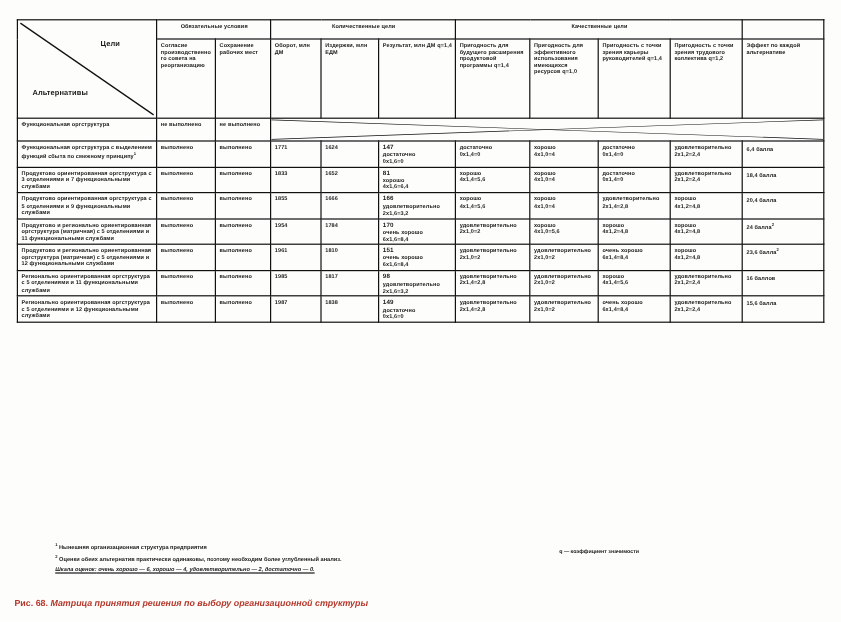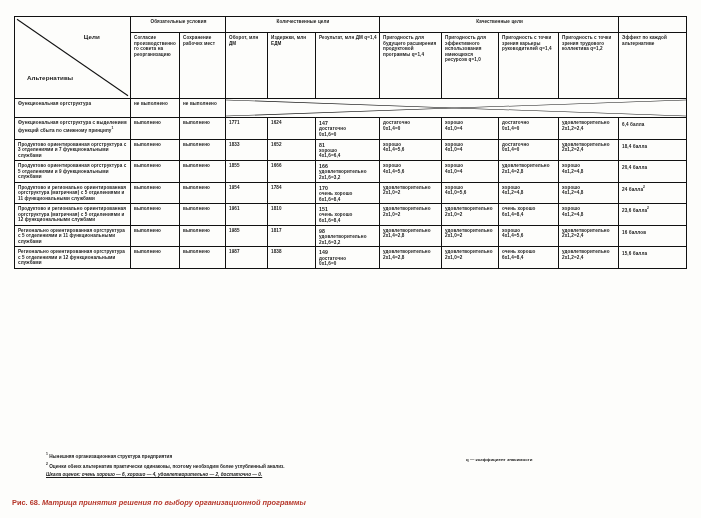--- a/index.html
+++ b/index.html
@@ -320,7 +320,7 @@
 
   <div class="caption">
     <b>Рис. 68.</b>
-    <span>Матрица принятия решения по выбору  организационной программы</span>
+    <span>Матрица принятия решения по выбору  организационной структуры</span>
   </div>
 
 </div>

